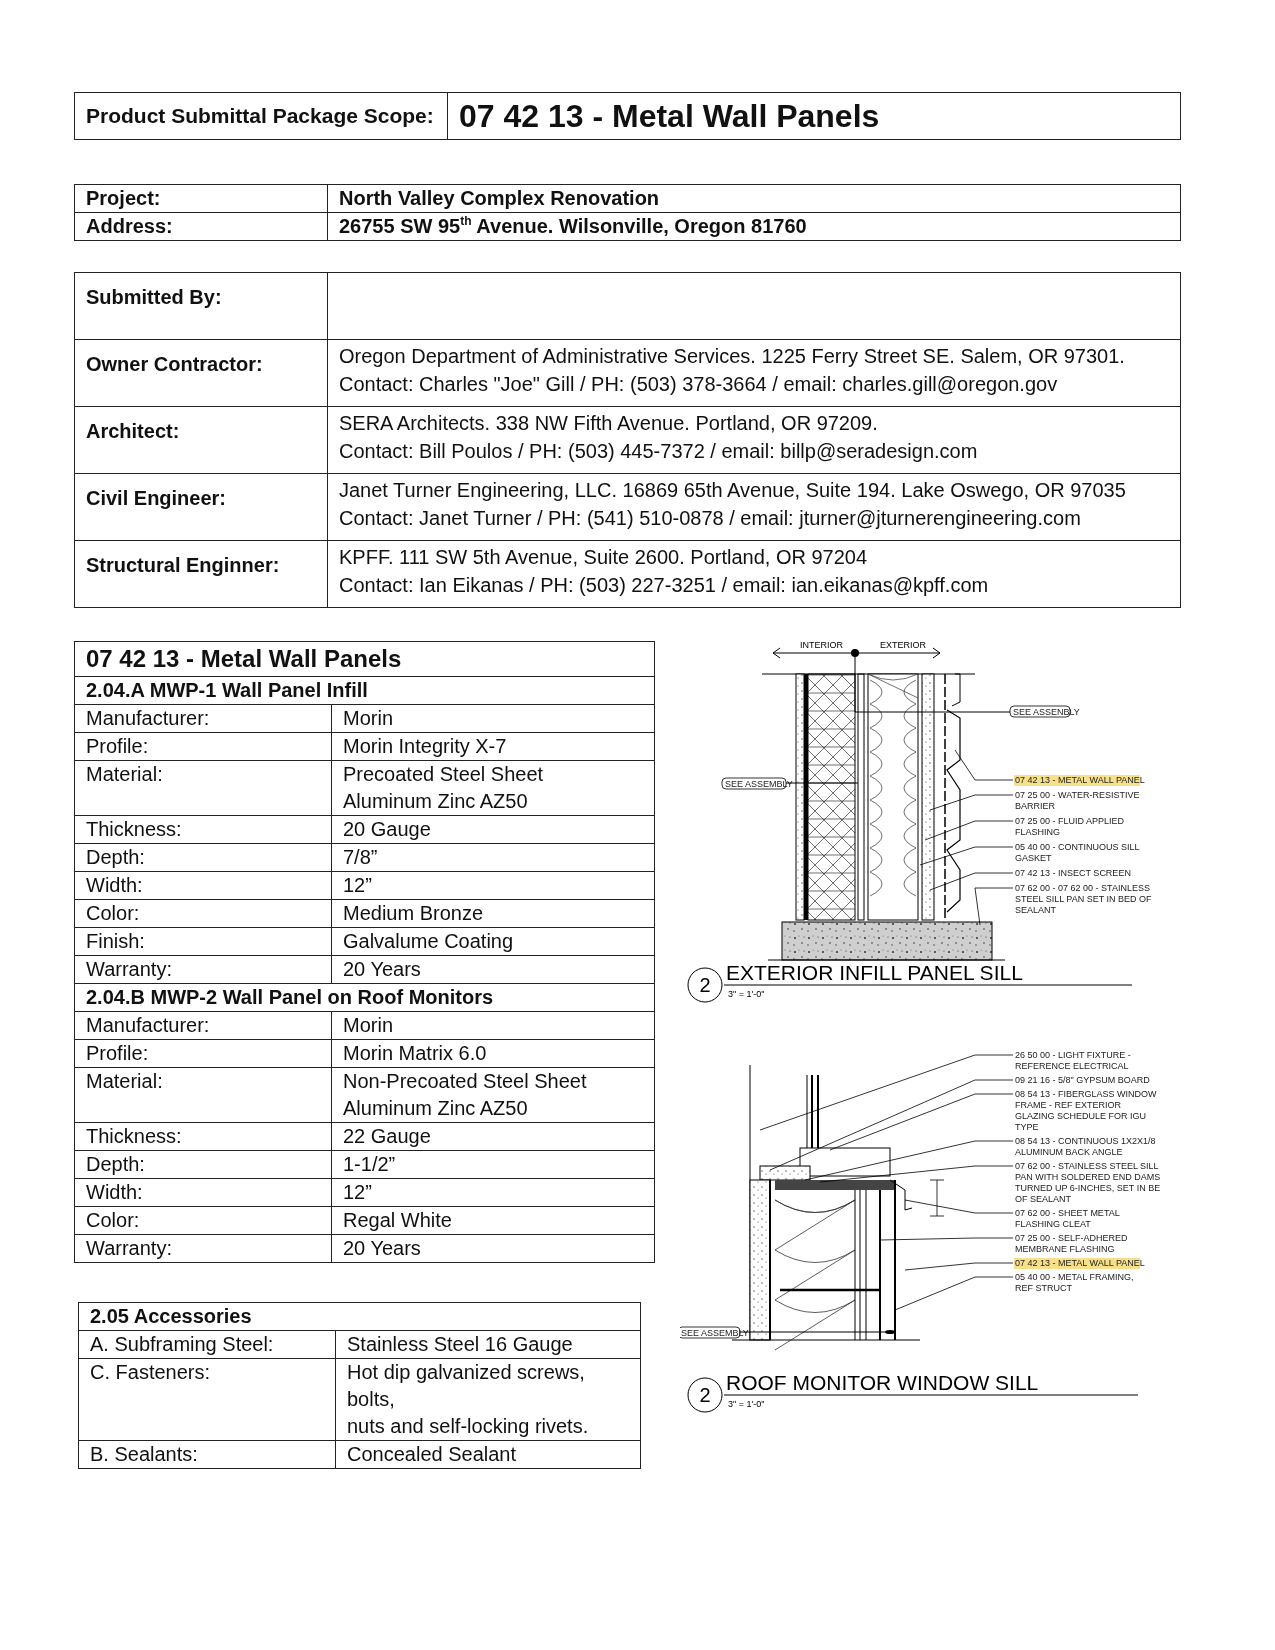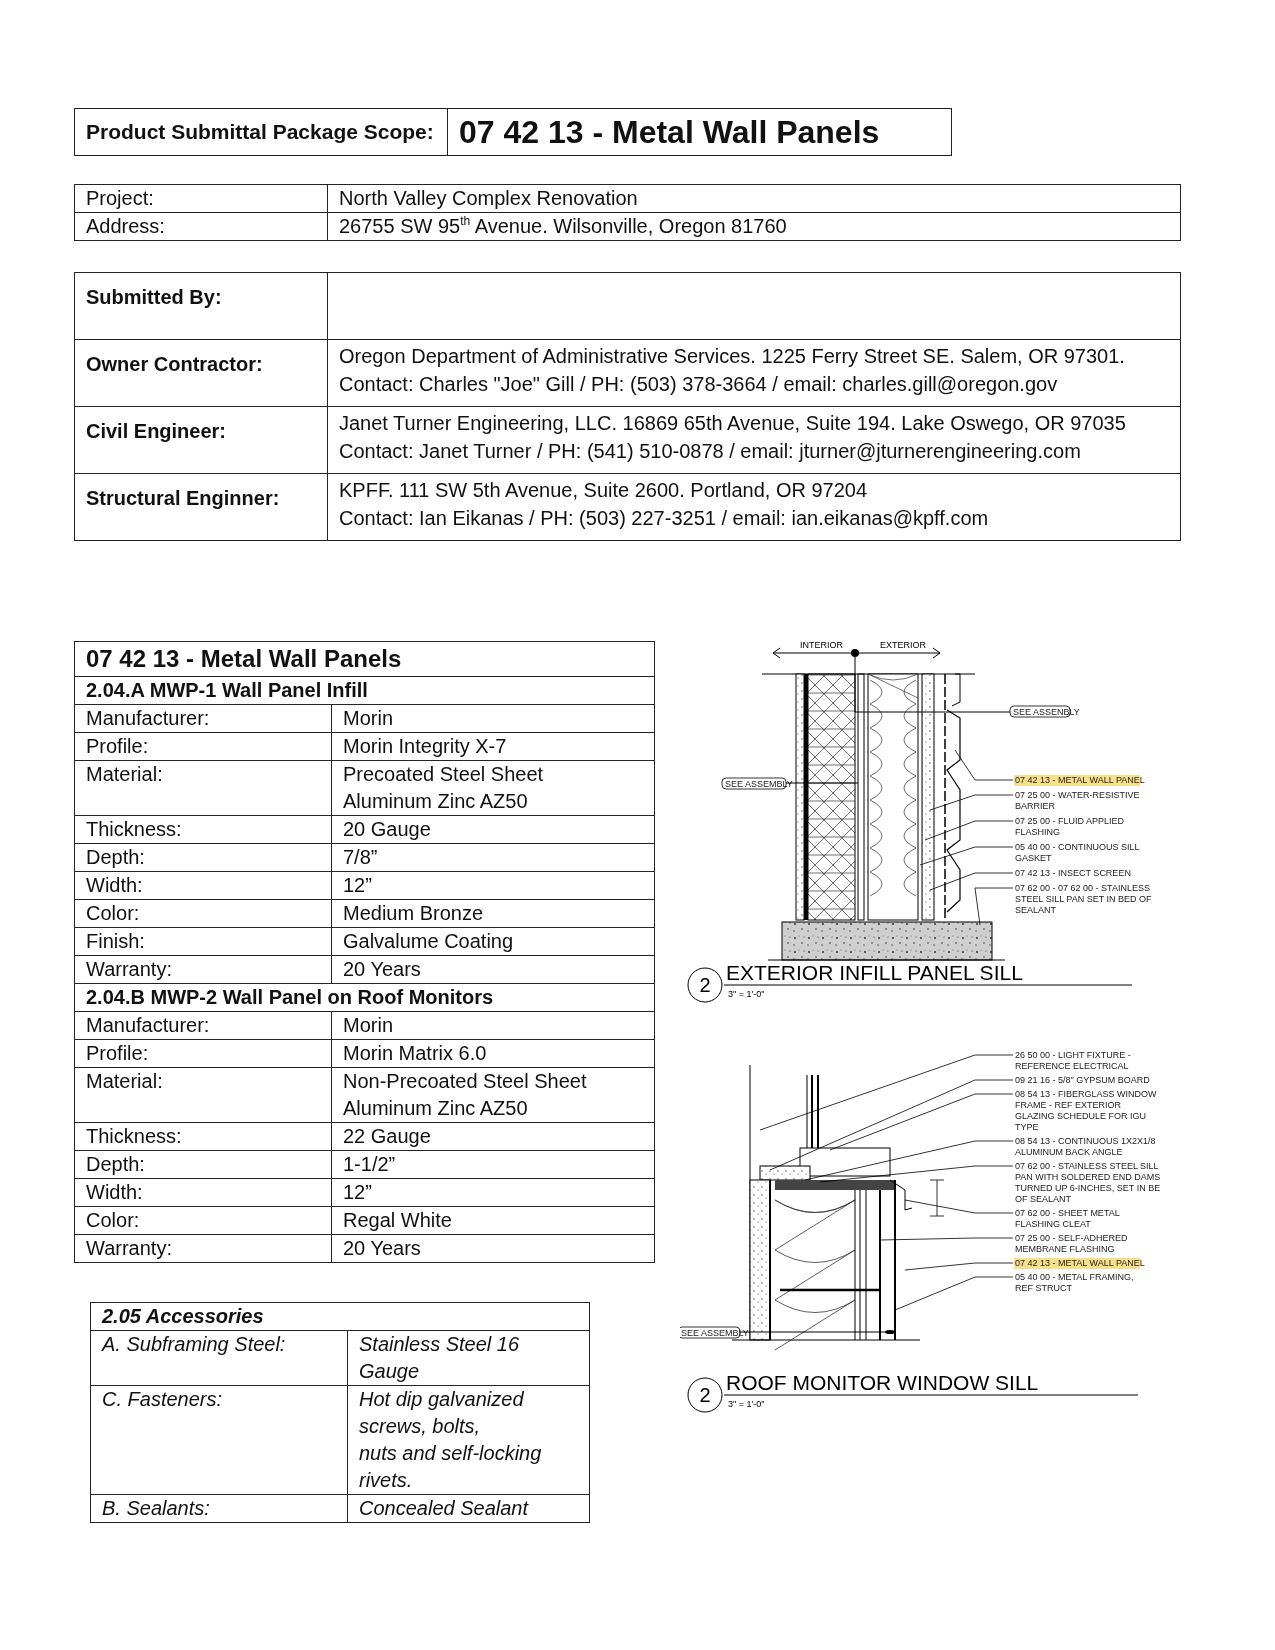--- a/index.html
+++ b/index.html
@@ -30,7 +30,7 @@
 </head>
 <body>
 
-<table id="scope" style="left:74px; top:108px; width:878px;">
+<table id="scope" style="left:74px; top:92px; width:1107px;">
   <tbody>
       <tr>
     <td class="lbl">Product Submittal Package Scope:</td>

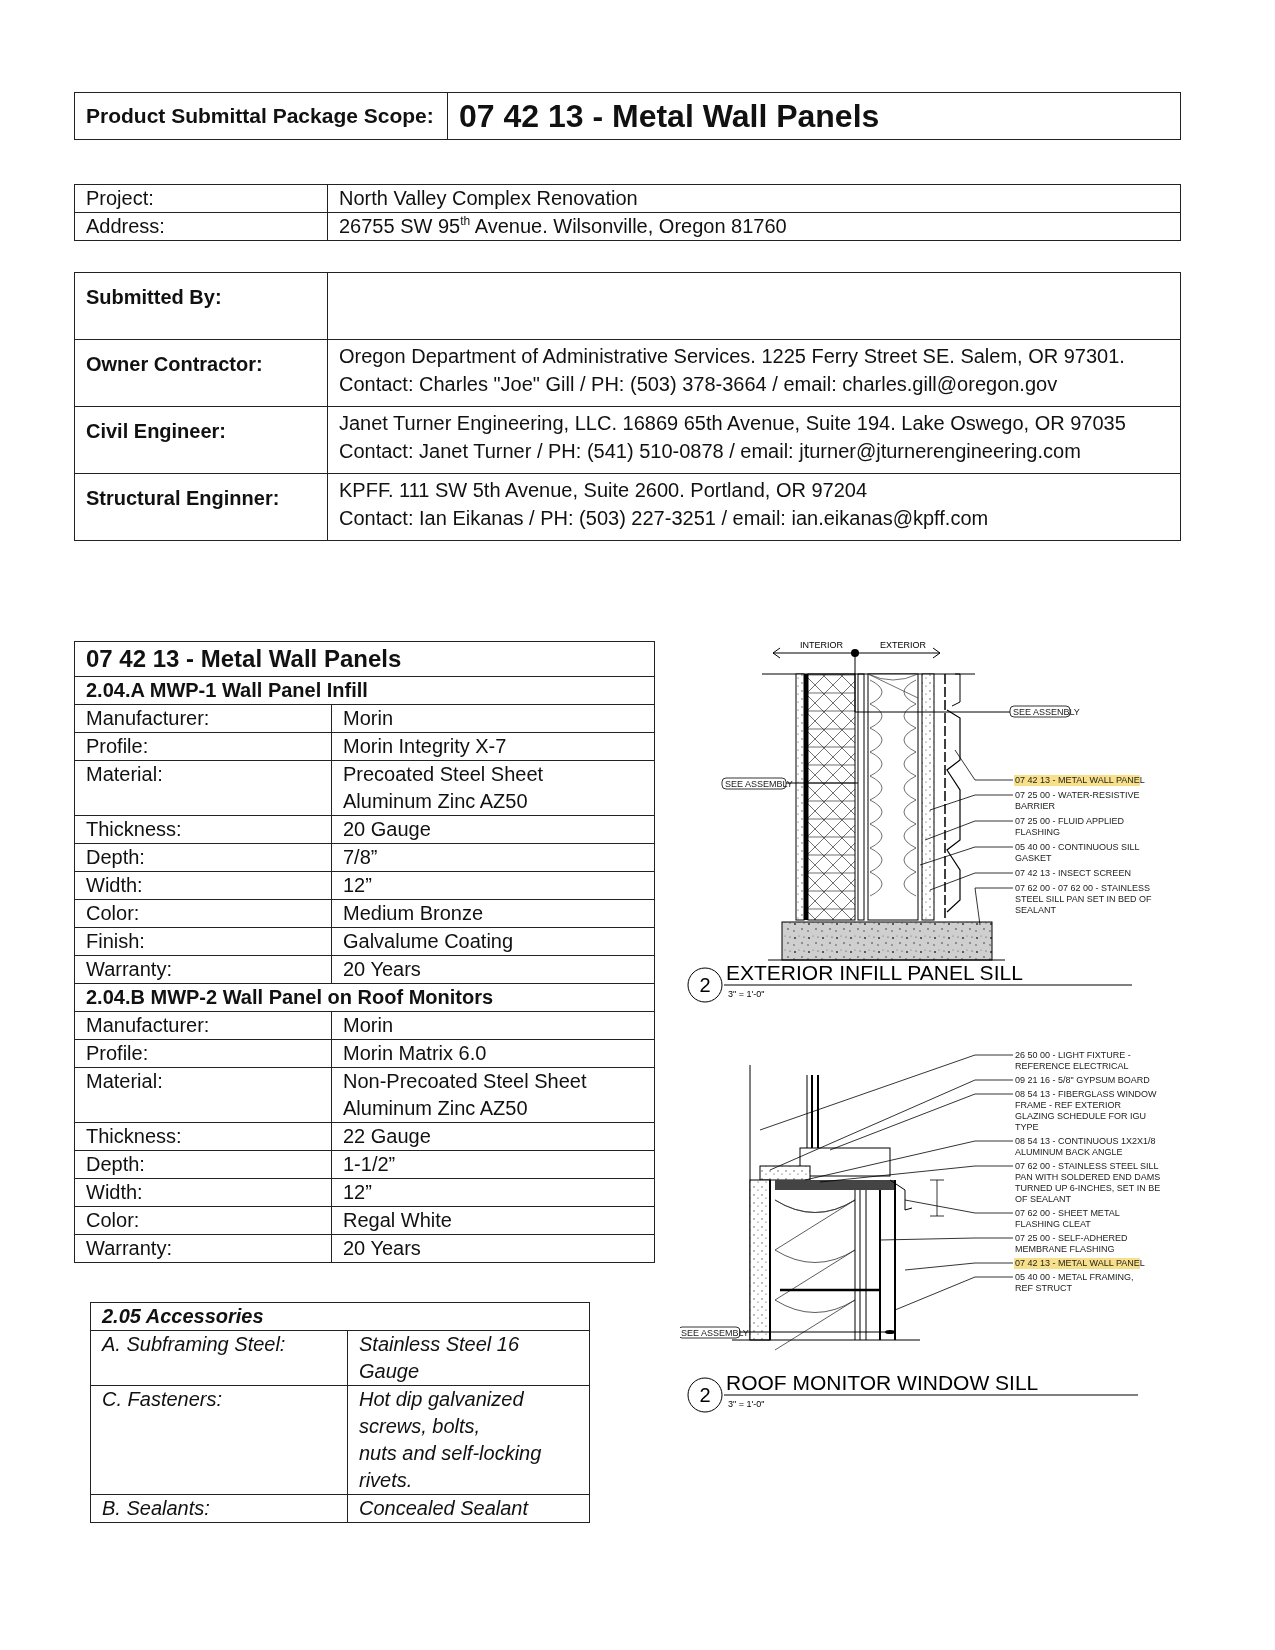--- a/index.html
+++ b/index.html
@@ -13,7 +13,7 @@
   #scope .lbl { font-size:21px; font-weight:bold; width:350px; }
   #scope .val { font-size:32px; font-weight:bold; }
   
-  #proj td { height:27px; font-weight:normal; font-size:20px; line-height:27px; }
+  #proj td { height:27px; font-weight:bold; font-size:20px; line-height:27px; }
   
   #contacts td { font-size:20px; }
   #contacts .lbl { font-weight:bold; width:230px; padding-top:10px; }

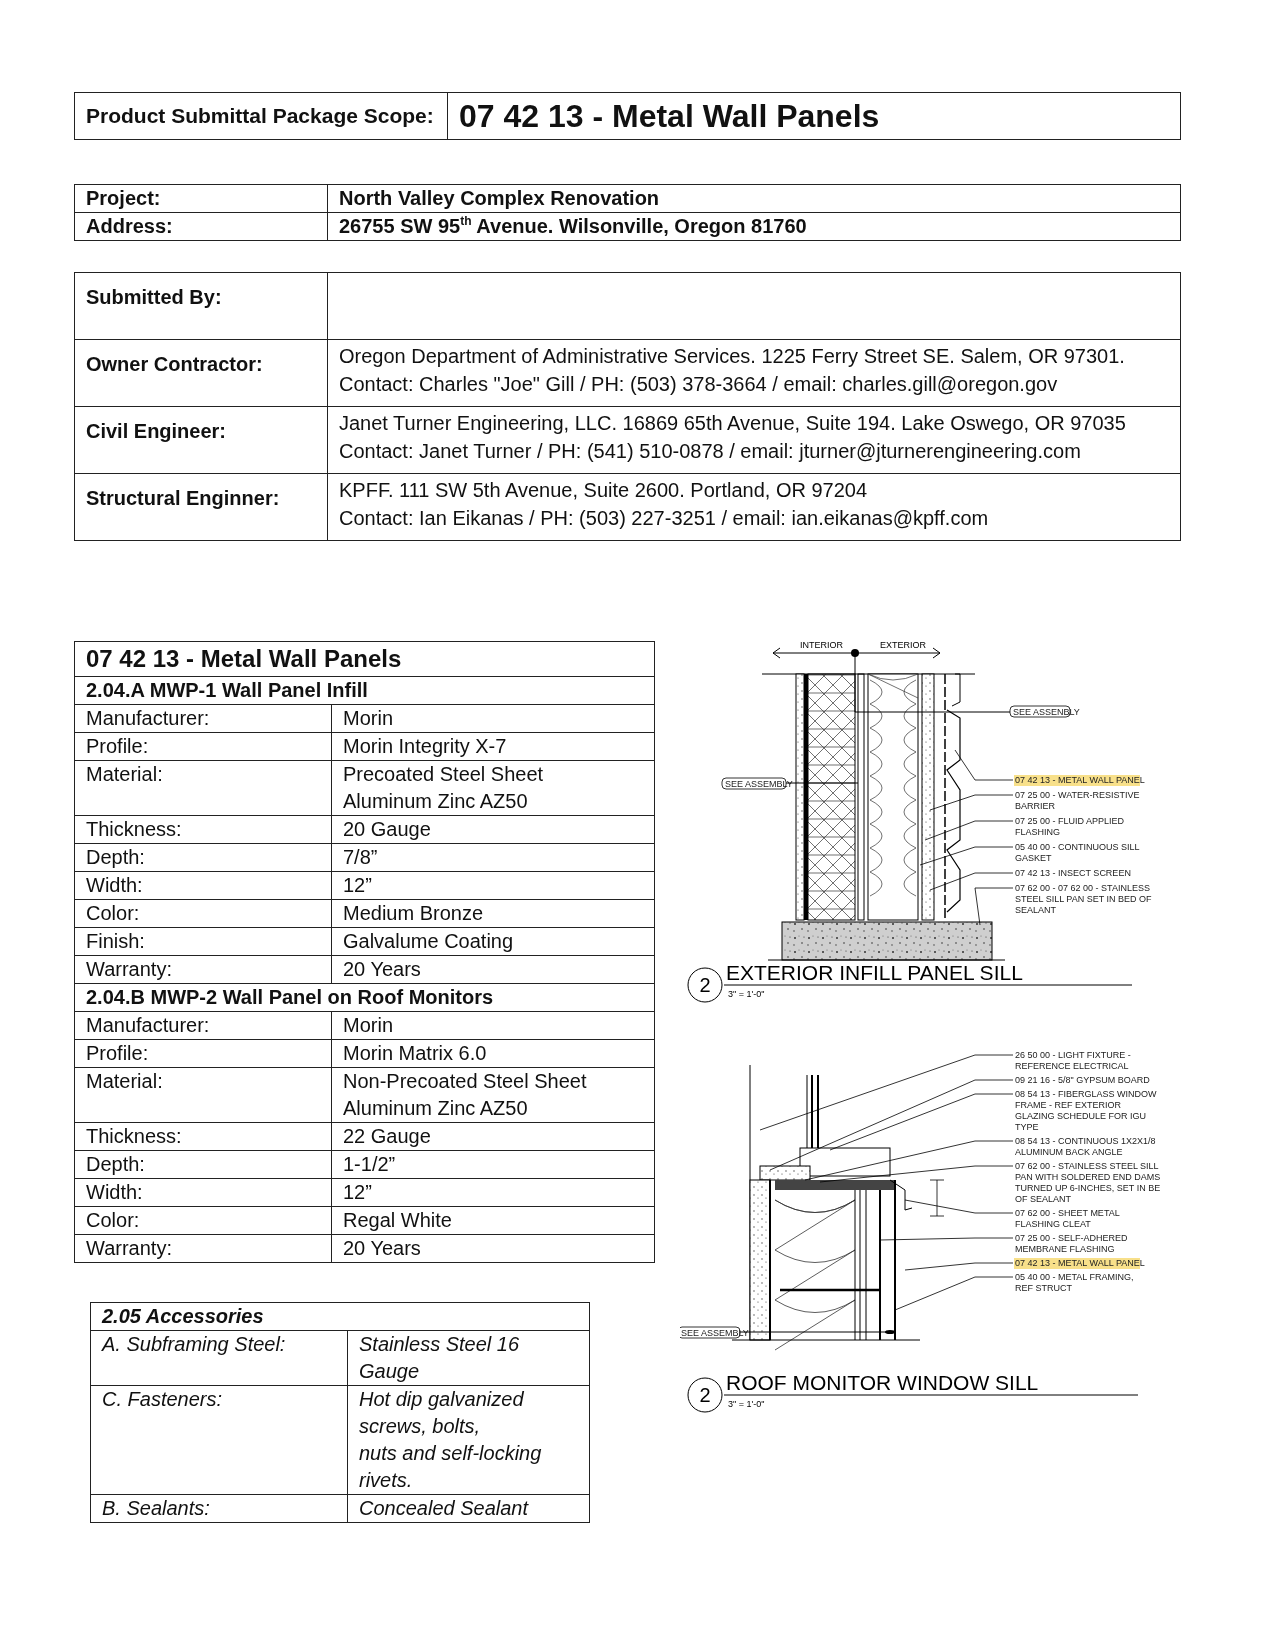--- a/index.html
+++ b/index.html
@@ -66,6 +66,13 @@
         <td class="val">
           <div>Oregon Department of Administrative Services. 1225 Ferry Street SE. Salem, OR 97301.</div>
           <div>Contact: Charles "Joe" Gill / PH: (503) 378-3664 / email: charles.gill@oregon.gov</div>
+        </td>
+      </tr>
+      <tr>
+        <td class="lbl" style="height:56px">Architect:</td>
+        <td class="val">
+          <div>SERA Architects. 338 NW Fifth Avenue. Portland, OR 97209.</div>
+          <div>Contact: Bill Poulos / PH: (503) 445-7372 / email: billp@seradesign.com</div>
         </td>
       </tr>
       <tr>

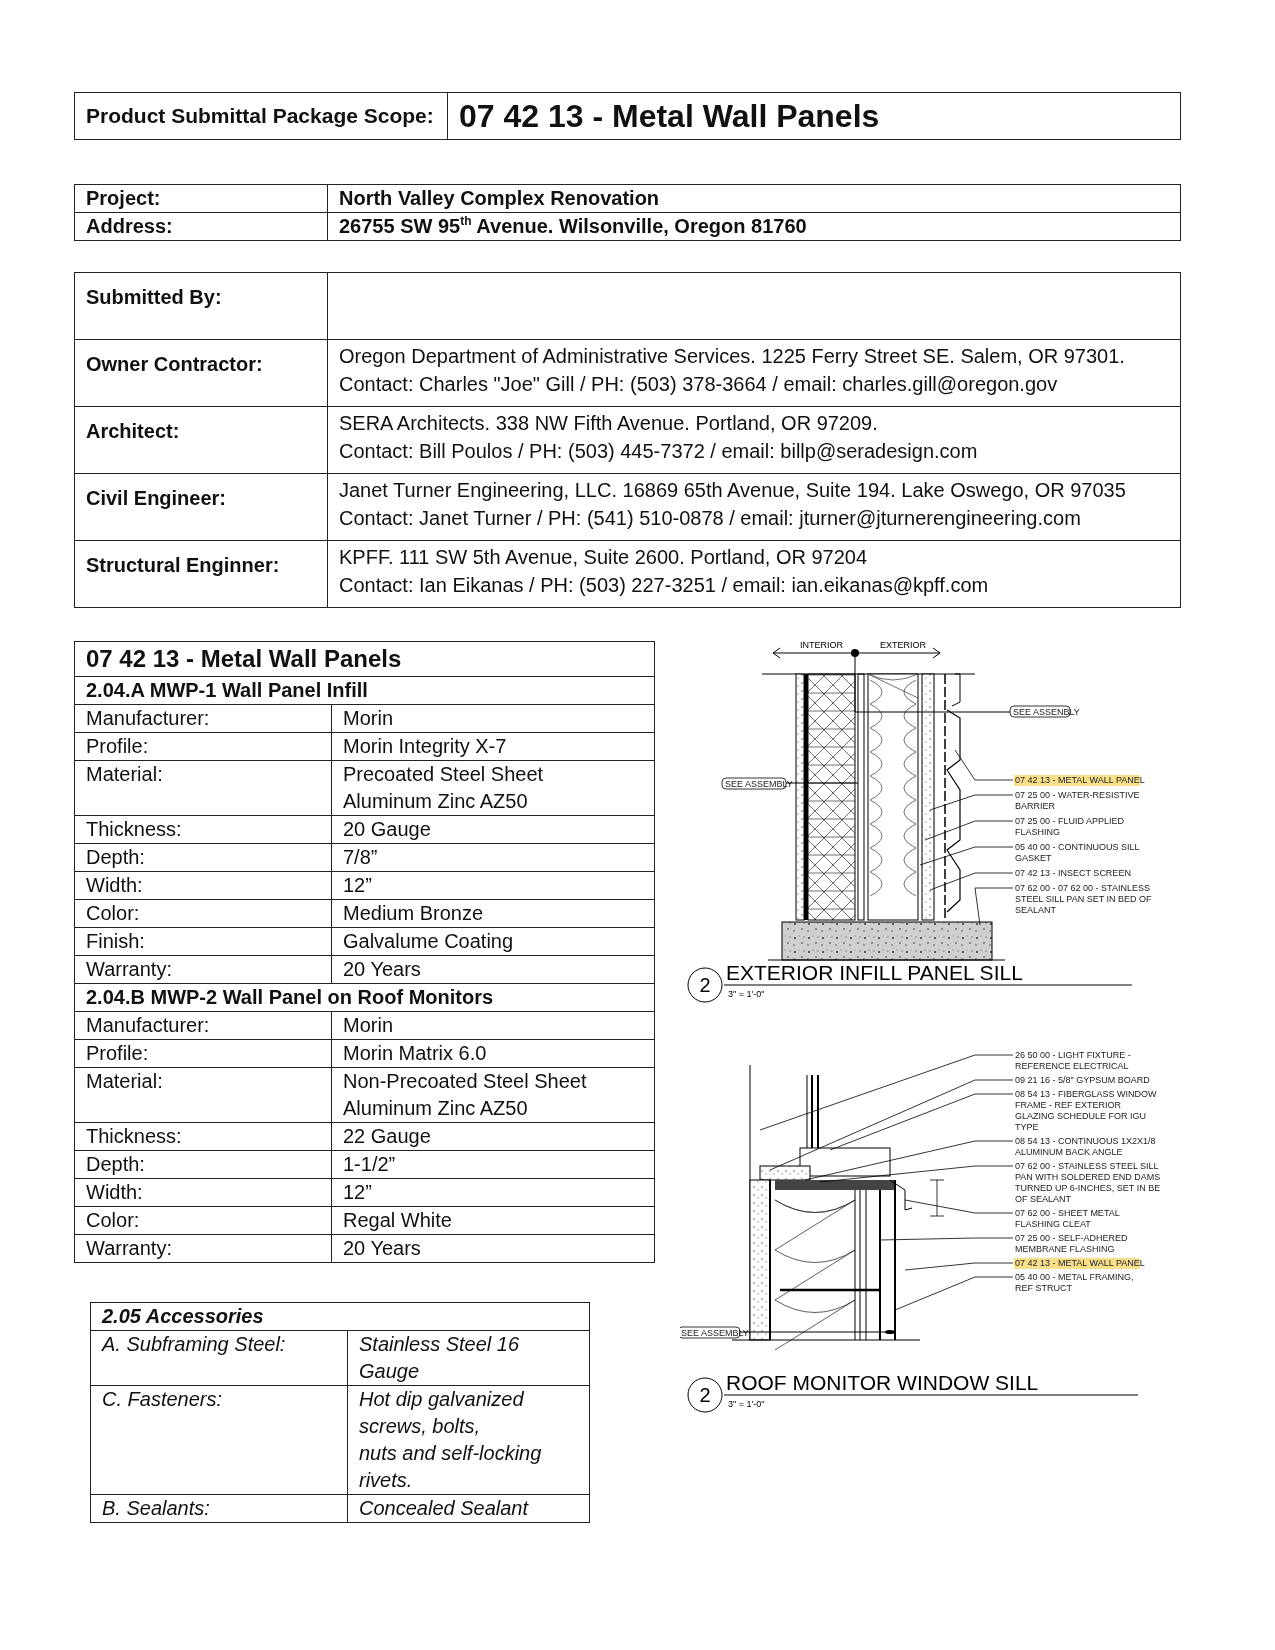--- a/index.html
+++ b/index.html
@@ -210,7 +210,7 @@
     </tbody>
 </table>
 
-<table class="spec" id="acc" style="left:90px; top:1302px; width:500px;font-style:italic;">
+<table class="spec" id="acc" style="left:78px; top:1302px; width:563px;">
   <tbody id="acc-body">
       <tr>
         <td colspan="2" class="h2">2.05 Accessories</td>

